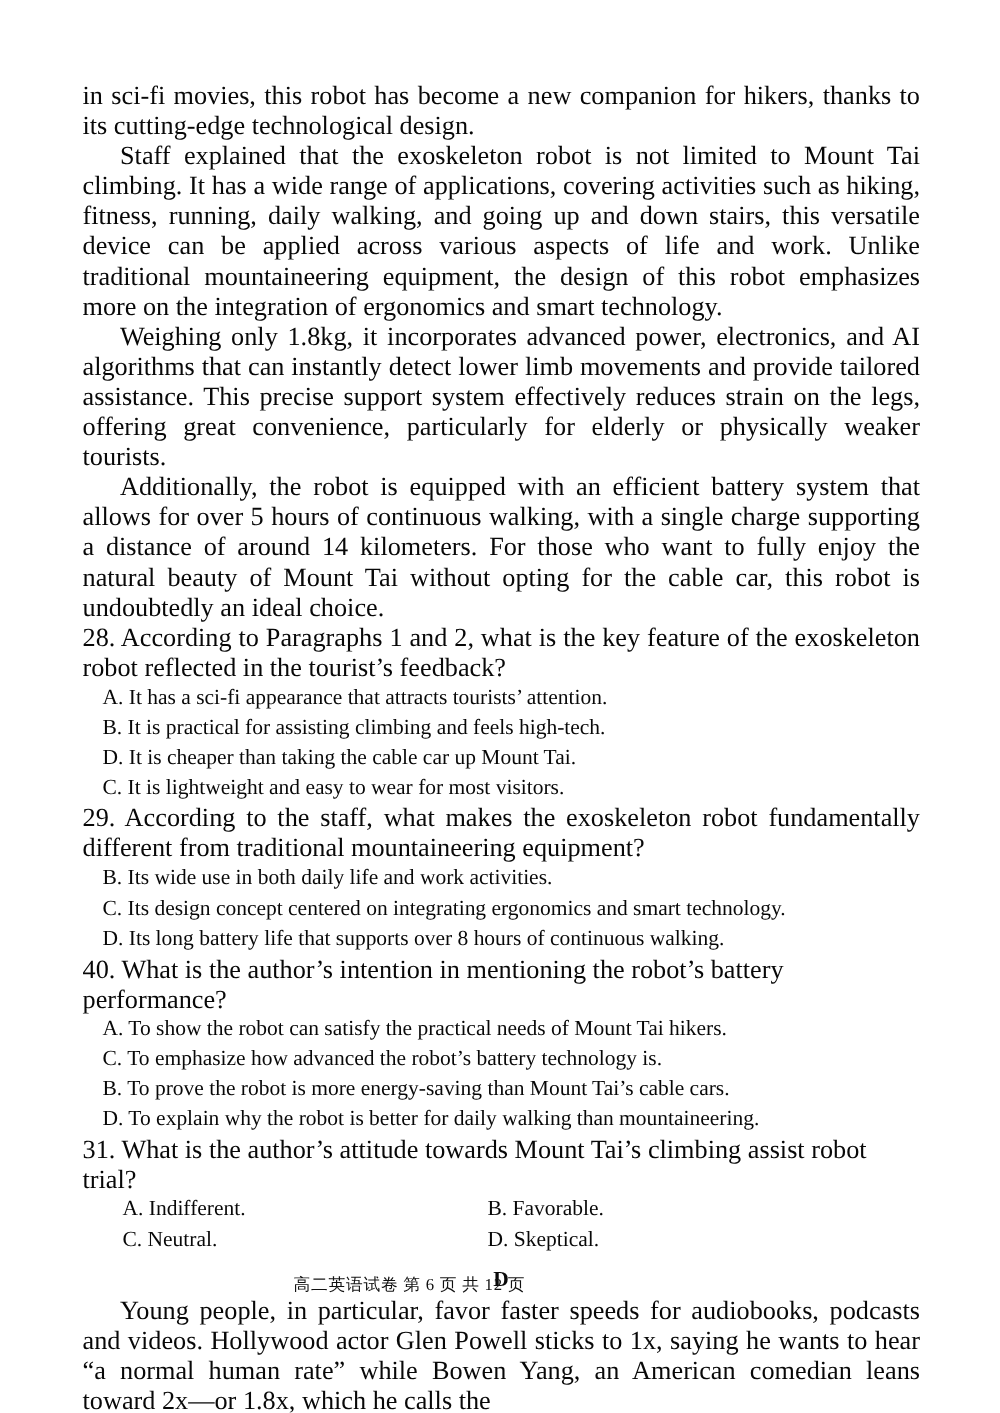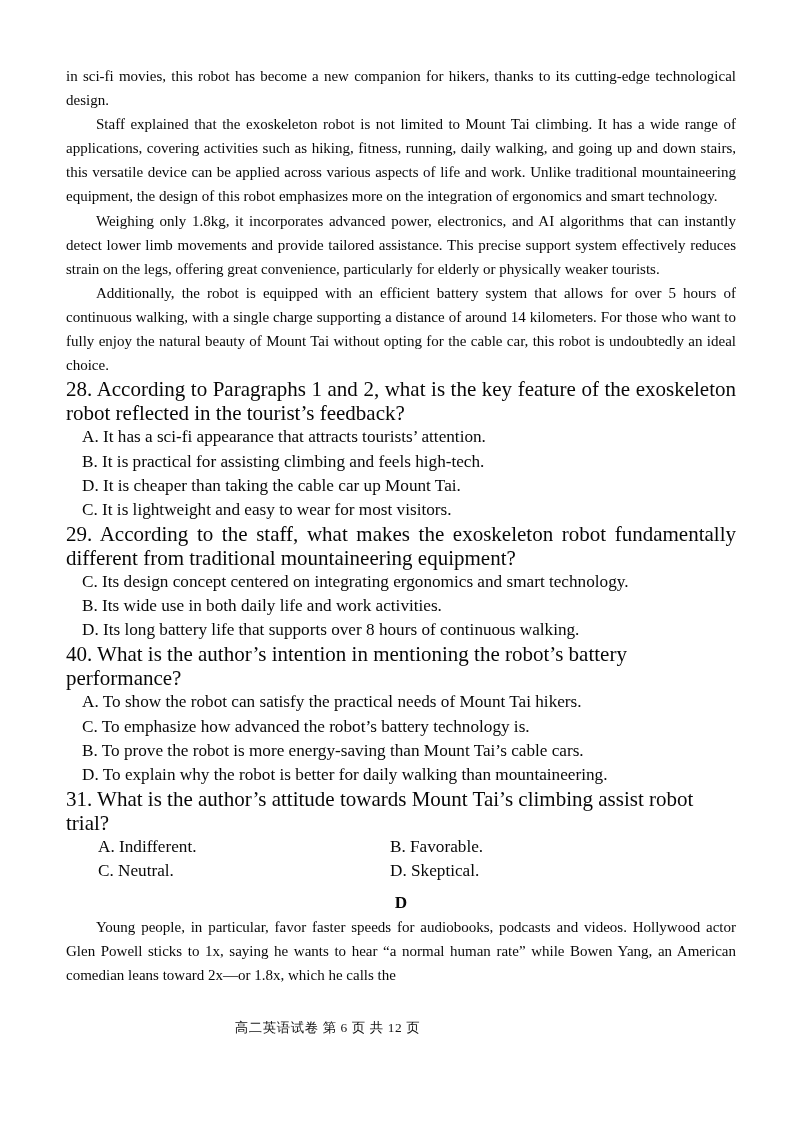--- a/index.html
+++ b/index.html
@@ -34,7 +34,7 @@
 
   
   .para {
-    font-size: 15px;
+    font-size: 21px;
     line-height: 24.1px;
     text-align: justify;
     text-justify: inter-word;

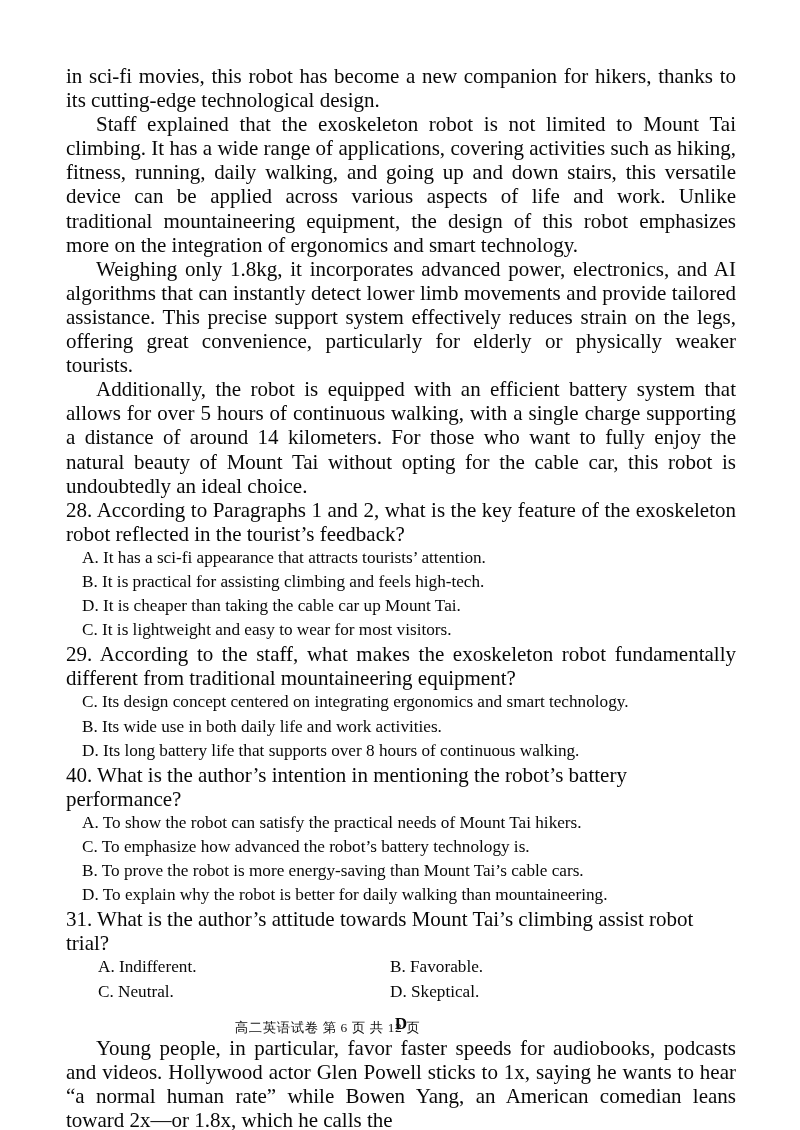--- a/index.html
+++ b/index.html
@@ -147,8 +147,8 @@
     <div>
       <p class="question">29. According to the staff, what makes the exoskeleton robot fundamentally different from traditional mountaineering equipment?</p>
       <ul class="options">
+        <li class="option">B. Its wide use in both daily life and work activities.</li>
         <li class="option">C. Its design concept centered on integrating ergonomics and smart technology.</li>
-        <li class="option">B. Its wide use in both daily life and work activities.</li>
         <li class="option">D. Its long battery life that supports over 8 hours of continuous walking.</li>
       </ul>
     </div>

